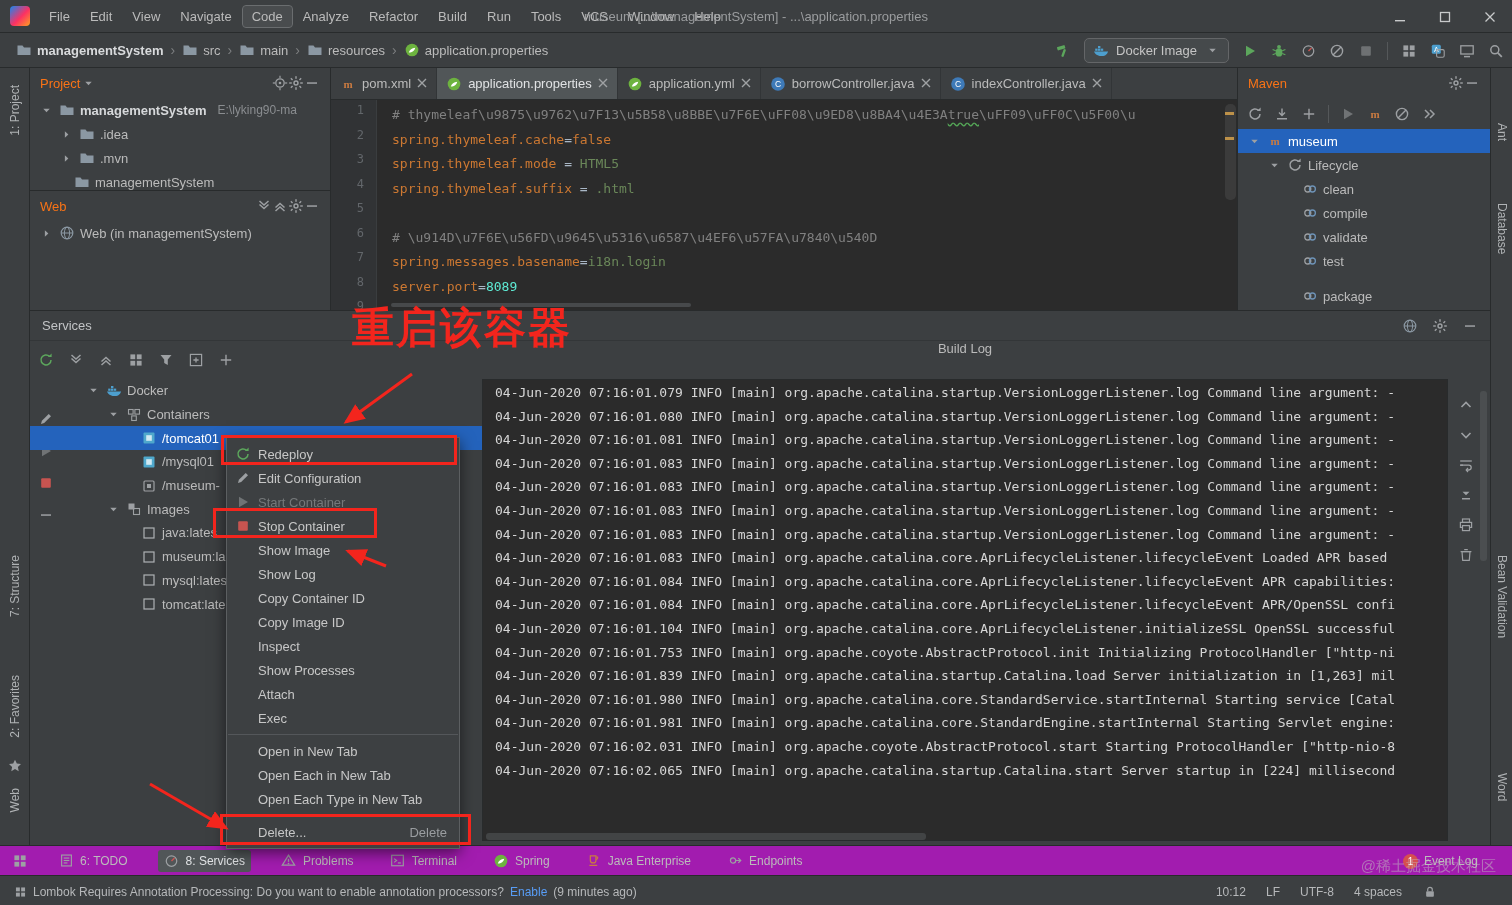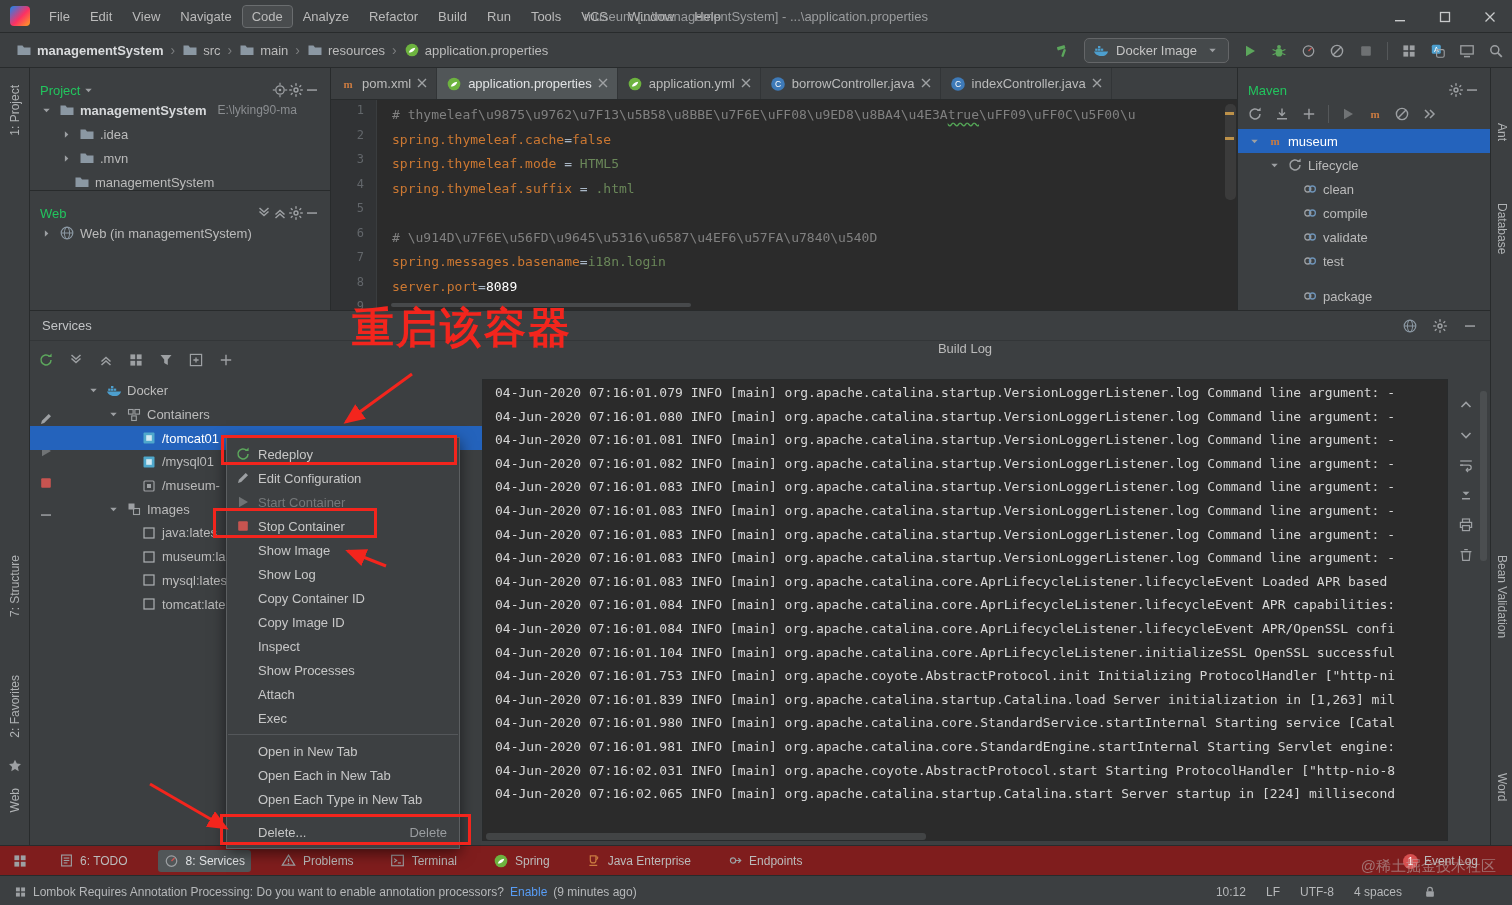--- a/index.html
+++ b/index.html
@@ -37,7 +37,7 @@
 .vlab-r span{writing-mode:vertical-rl;white-space:nowrap;}
 
 
-.panel-header{height:30px;display:flex;align-items:flex-end;padding:0 10px;color:#22c55e;}
+.panel-header{height:30px;display:flex;align-items:center;padding:0 10px;color:#f97316;}
 .ph-spacer{flex:1;}
 #project-panel{position:absolute;left:30px;top:68px;width:301px;height:122px;background:#3c3f41;border-right:1px solid #282b2c;overflow:hidden;}
 #web-panel{position:absolute;left:30px;top:190px;width:301px;height:120px;background:#3c3f41;border-right:1px solid #282b2c;border-top:1px solid #282b2c;overflow:hidden;}

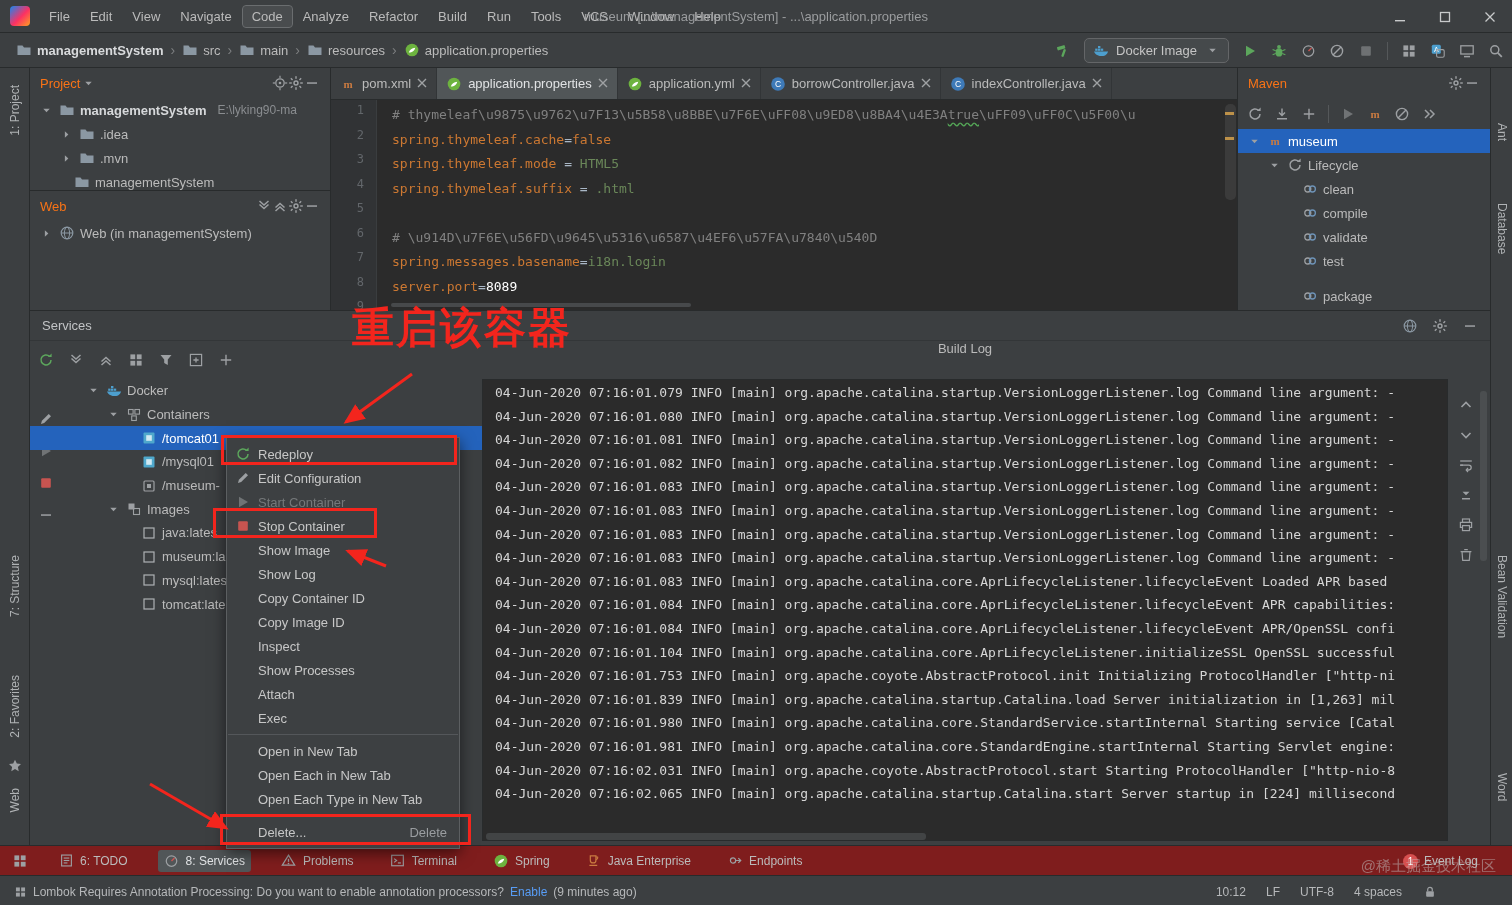--- a/index.html
+++ b/index.html
@@ -60,7 +60,7 @@
 .tok-key{color:#cc7832;}
 .tok-eq{color:#a9b7c6;}
 .tok-str{color:#6a8759;}
-.tok-num{color:#ffffff;}
+.tok-num{color:#5eead4;}
 .tok-typo{text-decoration:underline wavy #54a857;text-underline-offset:3px;}
 .emark{position:absolute;right:3px;width:9px;height:3px;background:#b8883a;}
 #ethumb{position:absolute;right:1px;top:36px;height:96px;width:11px;background:rgba(255,255,255,.08);border-radius:5px;}

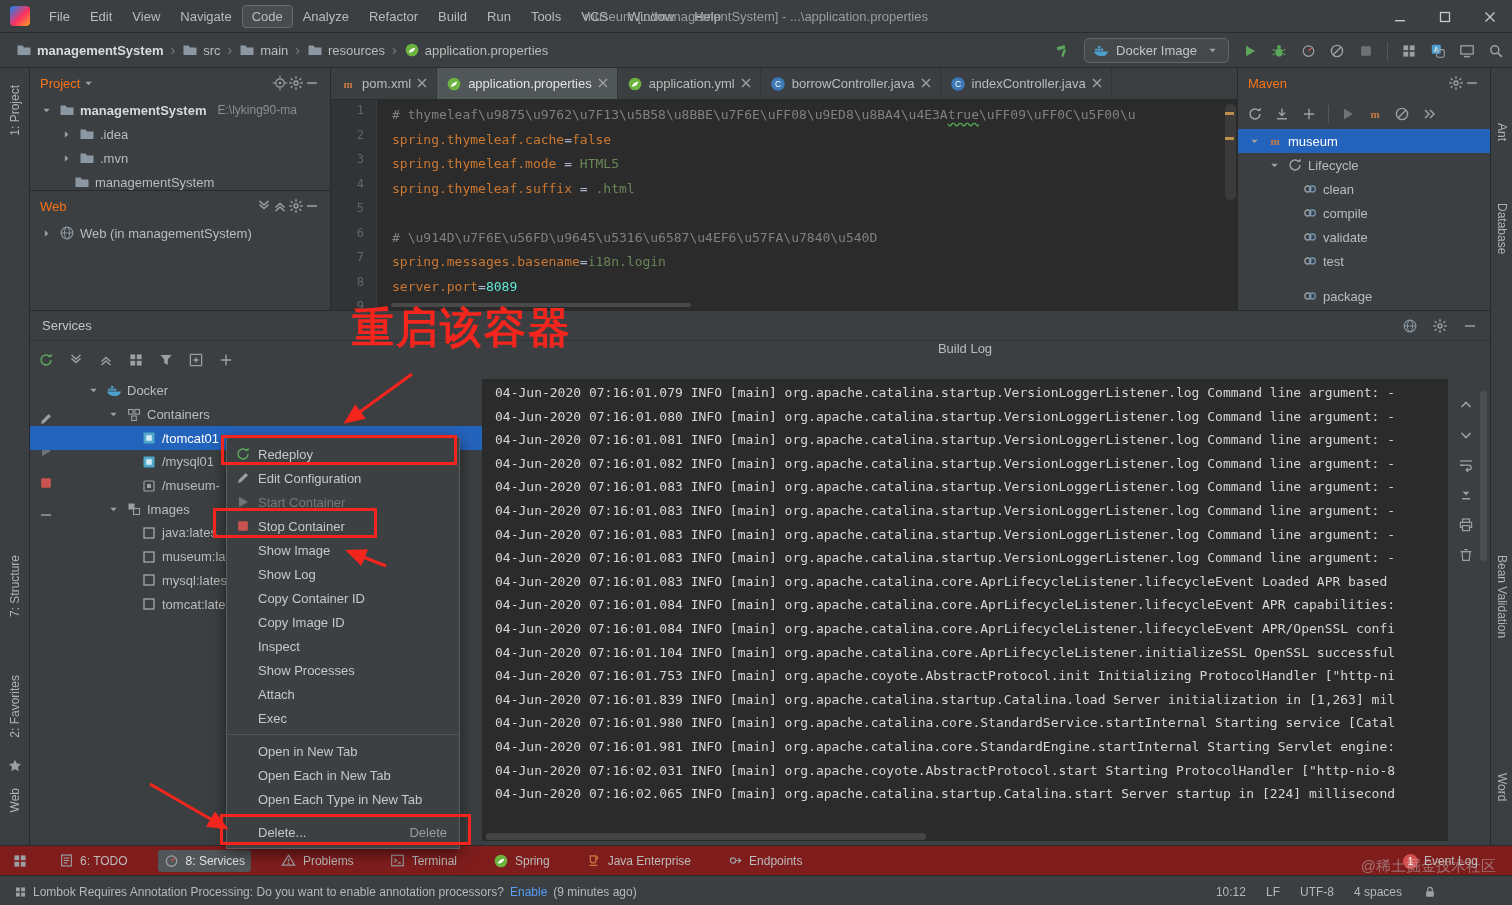--- a/index.html
+++ b/index.html
@@ -964,7 +964,6 @@
         <div class="log-line">04-Jun-2020 07:16:01.079 INFO [main] org.apache.catalina.startup.VersionLoggerListener.log Command line argument: -</div>
         <div class="log-line">04-Jun-2020 07:16:01.080 INFO [main] org.apache.catalina.startup.VersionLoggerListener.log Command line argument: -</div>
         <div class="log-line">04-Jun-2020 07:16:01.081 INFO [main] org.apache.catalina.startup.VersionLoggerListener.log Command line argument: -</div>
-        <div class="log-line">04-Jun-2020 07:16:01.082 INFO [main] org.apache.catalina.startup.VersionLoggerListener.log Command line argument: -</div>
         <div class="log-line">04-Jun-2020 07:16:01.083 INFO [main] org.apache.catalina.startup.VersionLoggerListener.log Command line argument: -</div>
         <div class="log-line">04-Jun-2020 07:16:01.083 INFO [main] org.apache.catalina.startup.VersionLoggerListener.log Command line argument: -</div>
         <div class="log-line">04-Jun-2020 07:16:01.083 INFO [main] org.apache.catalina.startup.VersionLoggerListener.log Command line argument: -</div>

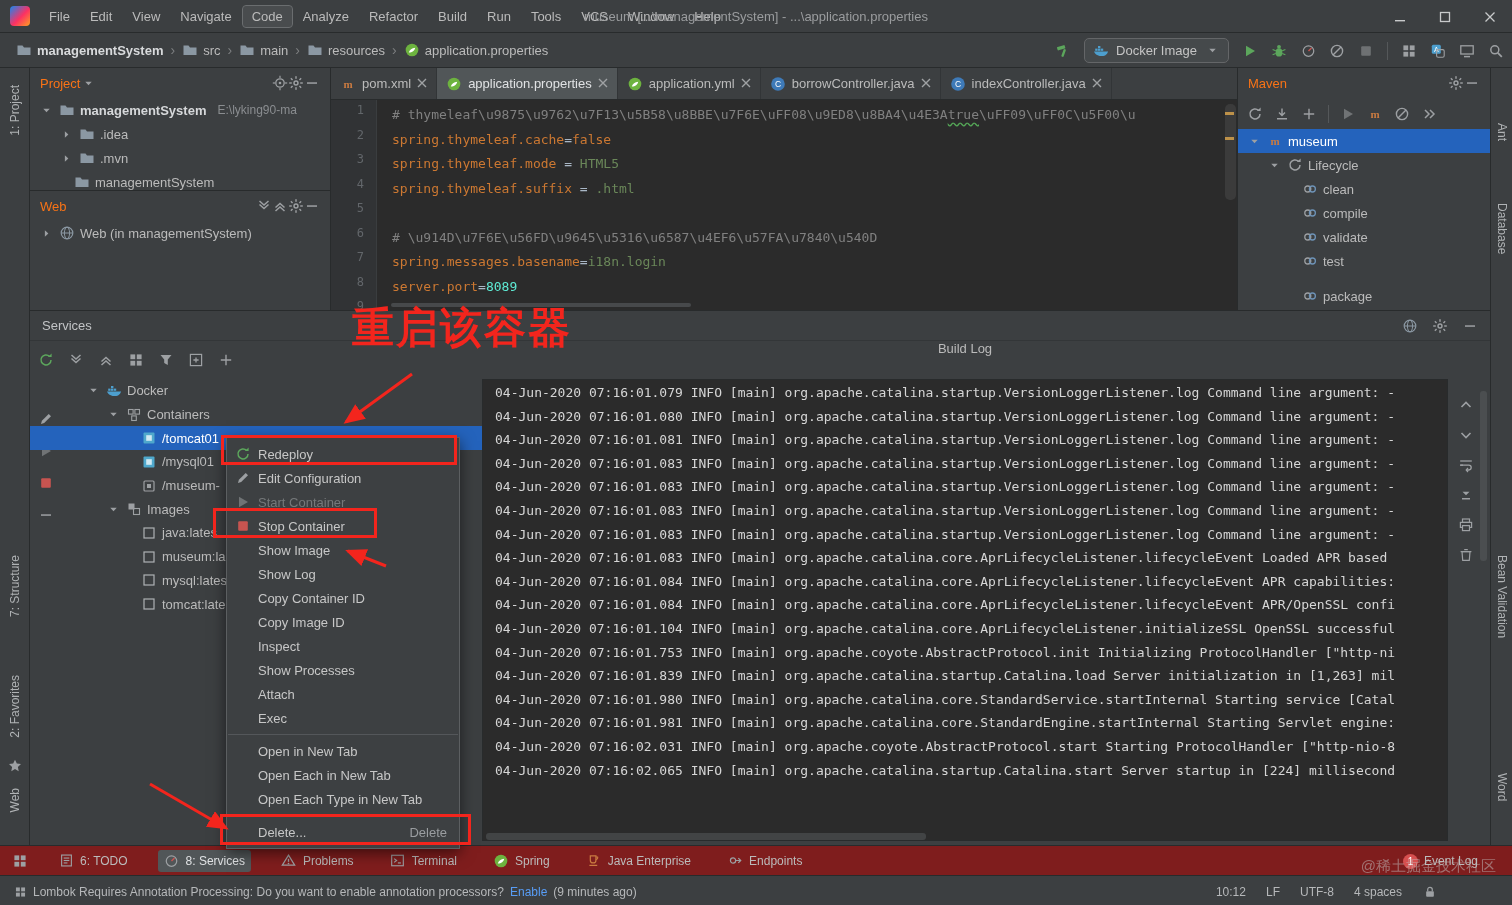--- a/index.html
+++ b/index.html
@@ -99,7 +99,7 @@
 #anno-arrows{position:absolute;left:0;top:0;width:1512px;height:905px;z-index:59;pointer-events:none;}
 
 
-#bottom-bar{position:absolute;left:0;top:845px;width:1512px;height:30px;background:#7f1d1d;border-top:1px solid #282b2c;display:flex;align-items:center;padding-left:12px;gap:24px;font-size:12px;color:#bbb;z-index:5;}
+#bottom-bar{position:absolute;left:0;top:845px;width:1512px;height:30px;background:#a21caf;border-top:1px solid #282b2c;display:flex;align-items:center;padding-left:12px;gap:24px;font-size:12px;color:#bbb;z-index:5;}
 .bb-item{display:flex;align-items:center;gap:6px;padding:3px 6px;border-radius:3px;white-space:nowrap;}
 .bb-item.active{background:#515658;color:#e0e2e4;}
 #event-log{position:absolute;right:34px;top:0;height:30px;display:flex;gap:6px;align-items:center;}

